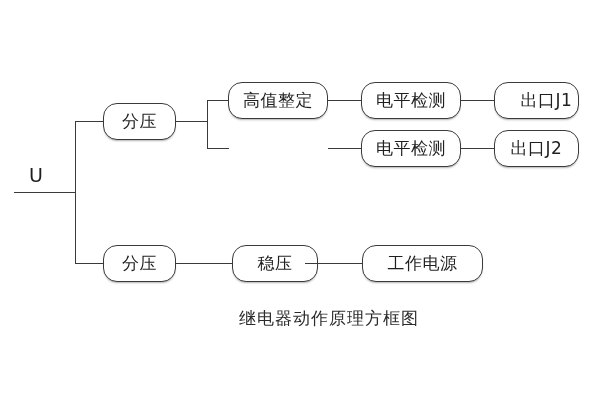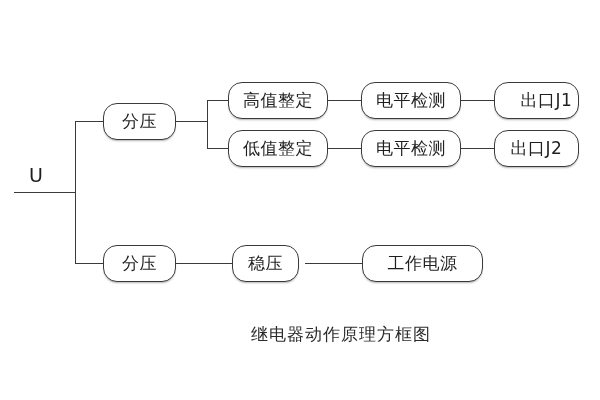--- a/index.html
+++ b/index.html
@@ -97,7 +97,6 @@
 
   <div class="node" style="left:494px; top:82px; width:85px; height:37px;padding-left:20px;">出口J1</div>
 
-  <div class="node" style="left:228px; top:130px; width:100px; height:37px;">低值整定</div>
 
   <div class="wire-h" style="left:328px; top:148px; width:34px;"></div>
 

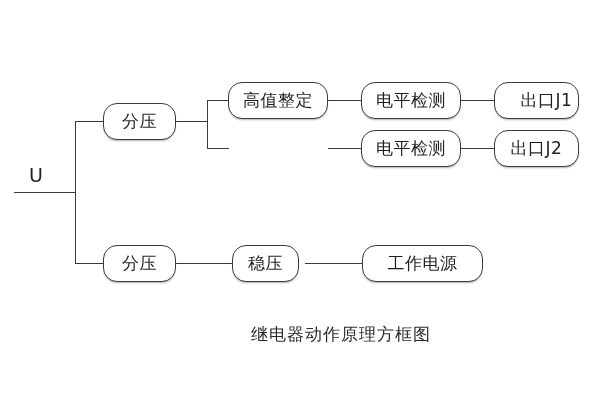--- a/index.html
+++ b/index.html
@@ -110,7 +110,7 @@
 
   <div class="wire-h" style="left:176px; top:263px; width:57px;"></div>
 
-  <div class="node" style="left:232px; top:245px; width:67px; height:37px;">稳压</div>
+  <div class="node" style="left:232px; top:245px; width:86px; height:37px;">稳压</div>
 
   <div class="wire-h" style="left:305px; top:263px; width:58px;"></div>
 

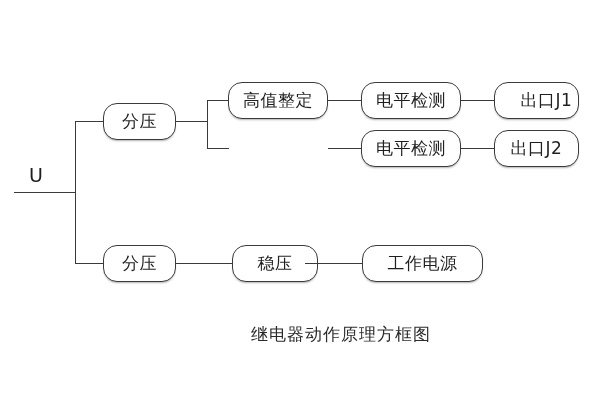--- a/index.html
+++ b/index.html
@@ -116,7 +116,7 @@
 
   <div class="node" style="left:362px; top:245px; width:121px; height:37px;">工作电源</div>
 
-  <div class="caption" style="left:239px; top:326px;margin-left:12px;">继电器动作原理方框图</div>
+  <div class="caption" style="left:239px; top:310px;">继电器动作原理方框图</div>
 
 </div>
 

